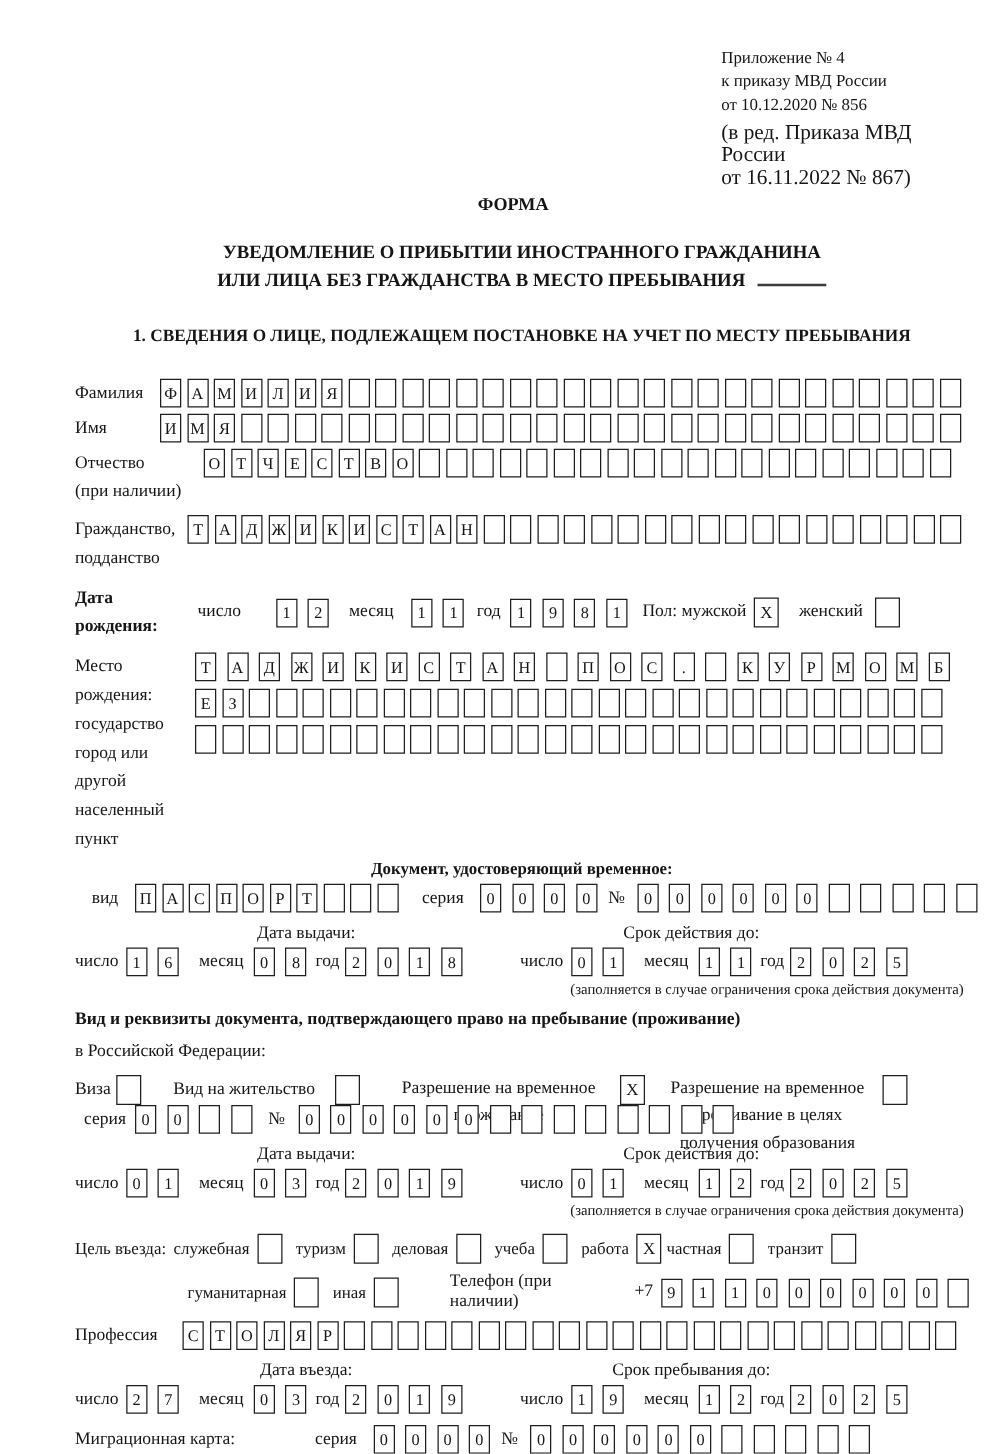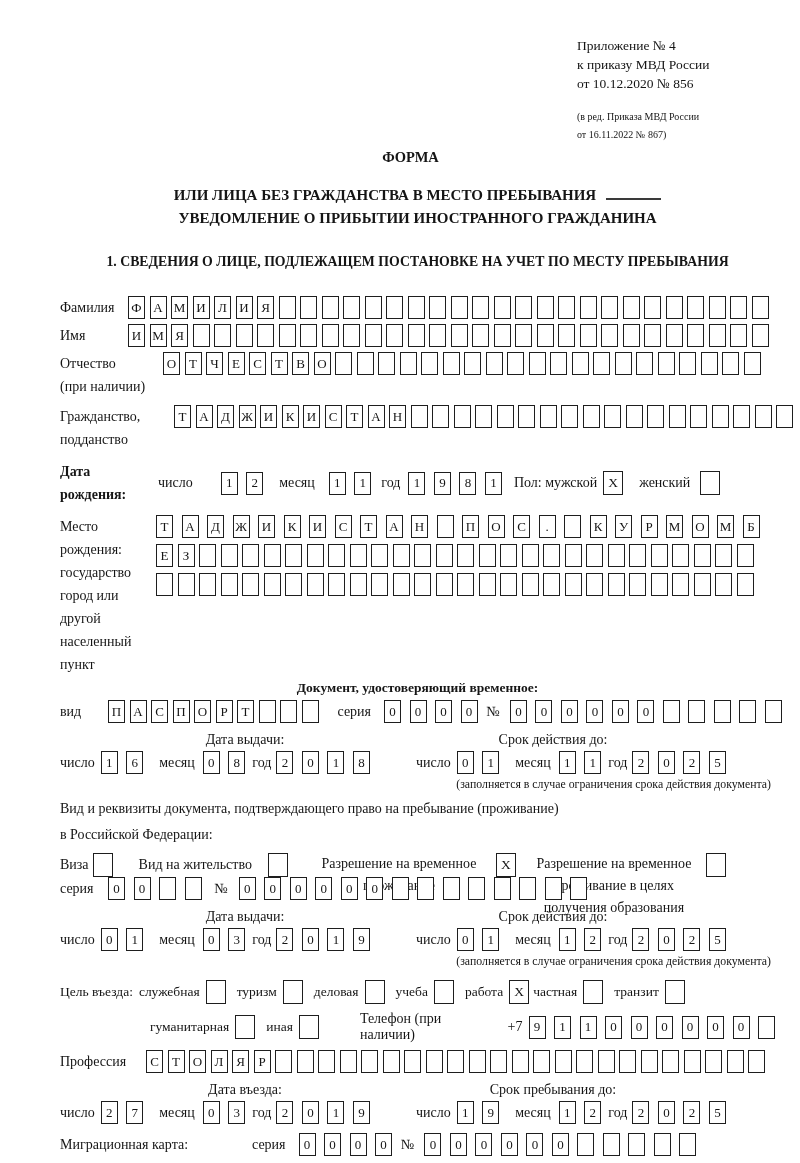--- a/index.html
+++ b/index.html
@@ -11,7 +11,7 @@
   .appendix-wrap{display:flex;justify-content:flex-end;}
   .appendix{width:198px;text-align:left;}
   .appendix .al{font-size:13.5px;line-height:19px;}
-  .appendix .anote{font-size:10px;line-height:18px;margin-top:15px;}
+  .appendix .anote{font-size:17px;line-height:18px;margin-top:4px;}
 
   .form-word{font-weight:bold;font-size:14.5px;text-align:center;padding-right:14px;margin-top:5px;}
 

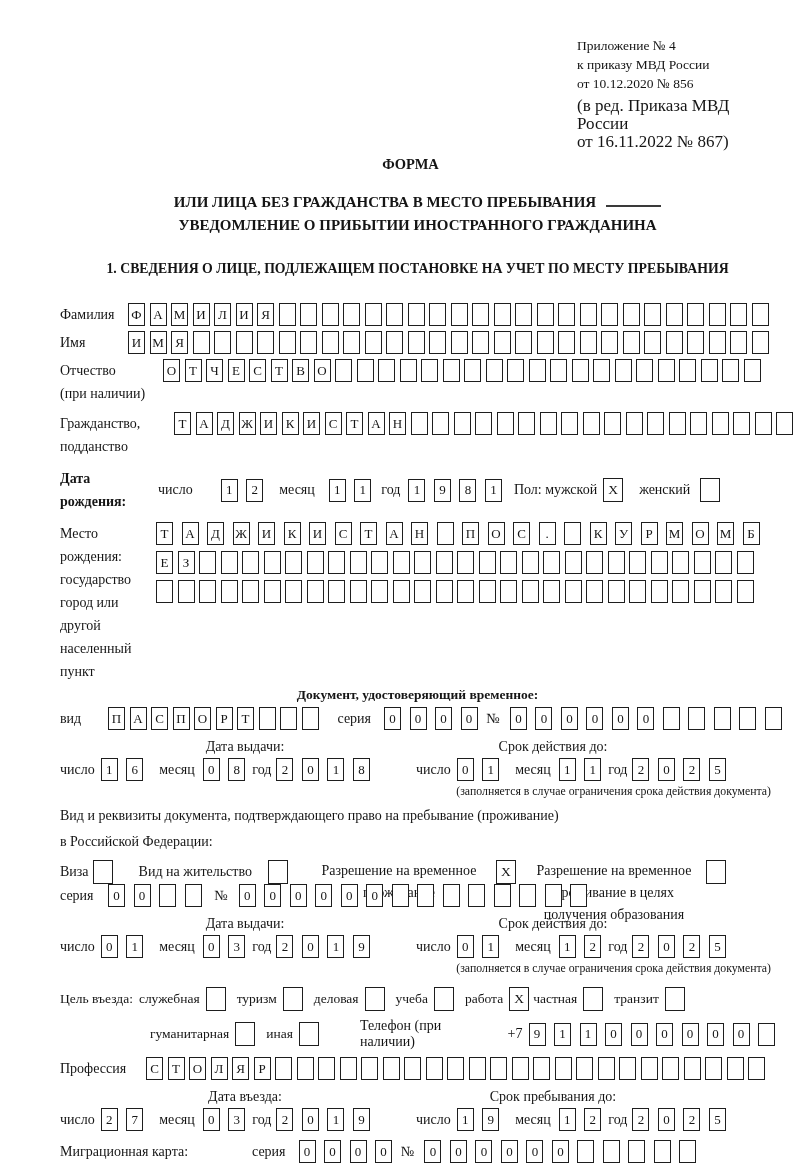--- a/index.html
+++ b/index.html
@@ -78,10 +78,10 @@
   <div class="form-word">ФОРМА</div>
 
   <div class="title">
+    <div>УВЕДОМЛЕНИЕ О ПРИБЫТИИ ИНОСТРАННОГО ГРАЖДАНИНА</div>
     <div>
       <span>ИЛИ ЛИЦА БЕЗ ГРАЖДАНСТВА В МЕСТО ПРЕБЫВАНИЯ</span><span class="title-underline"></span>
     </div>
-    <div>УВЕДОМЛЕНИЕ О ПРИБЫТИИ ИНОСТРАННОГО ГРАЖДАНИНА</div>
   </div>
 
   <div class="sec-heading">1. СВЕДЕНИЯ О ЛИЦЕ, ПОДЛЕЖАЩЕМ ПОСТАНОВКЕ НА УЧЕТ ПО МЕСТУ ПРЕБЫВАНИЯ</div>

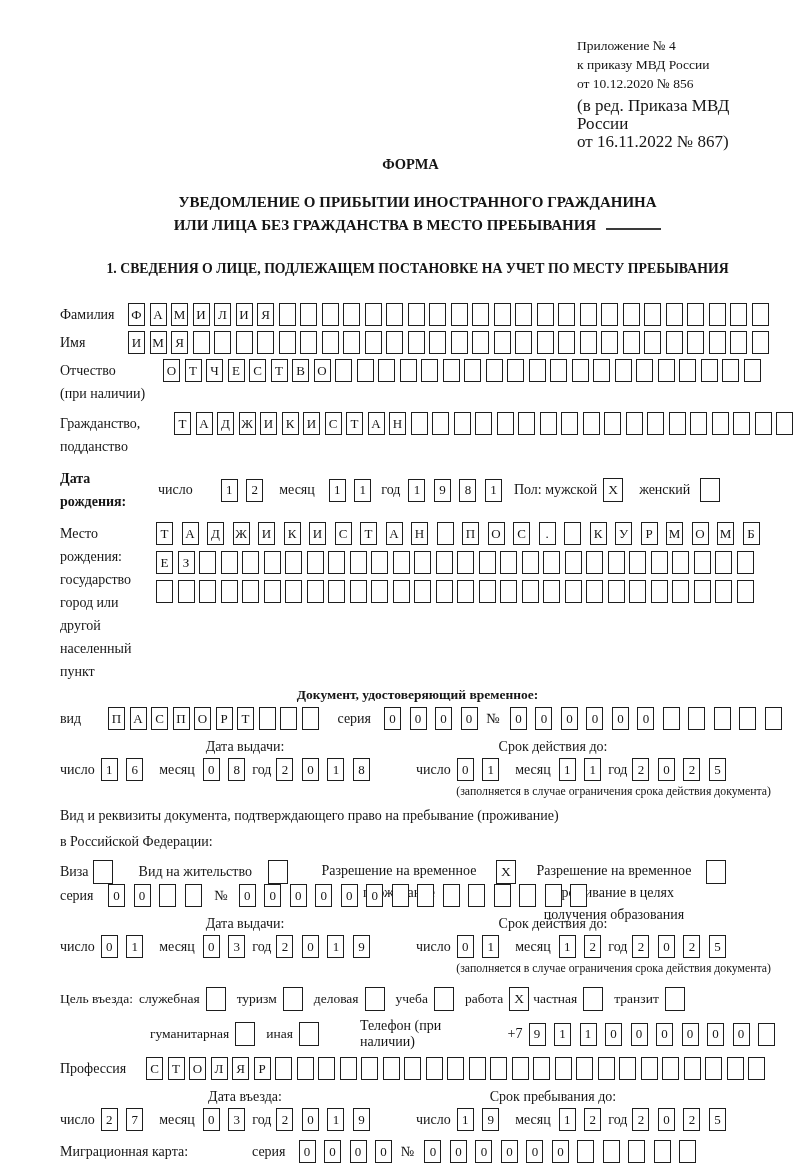--- a/index.html
+++ b/index.html
@@ -195,7 +195,7 @@
       </span>
   </div>
 
-  <div class="frow top" style="margin-top:7px;gap:24px;">
+  <div class="frow top" style="margin-top:7px;">
     <div class="flabel2 w90">
       <div>Гражданство,</div>
       <div>подданство</div>

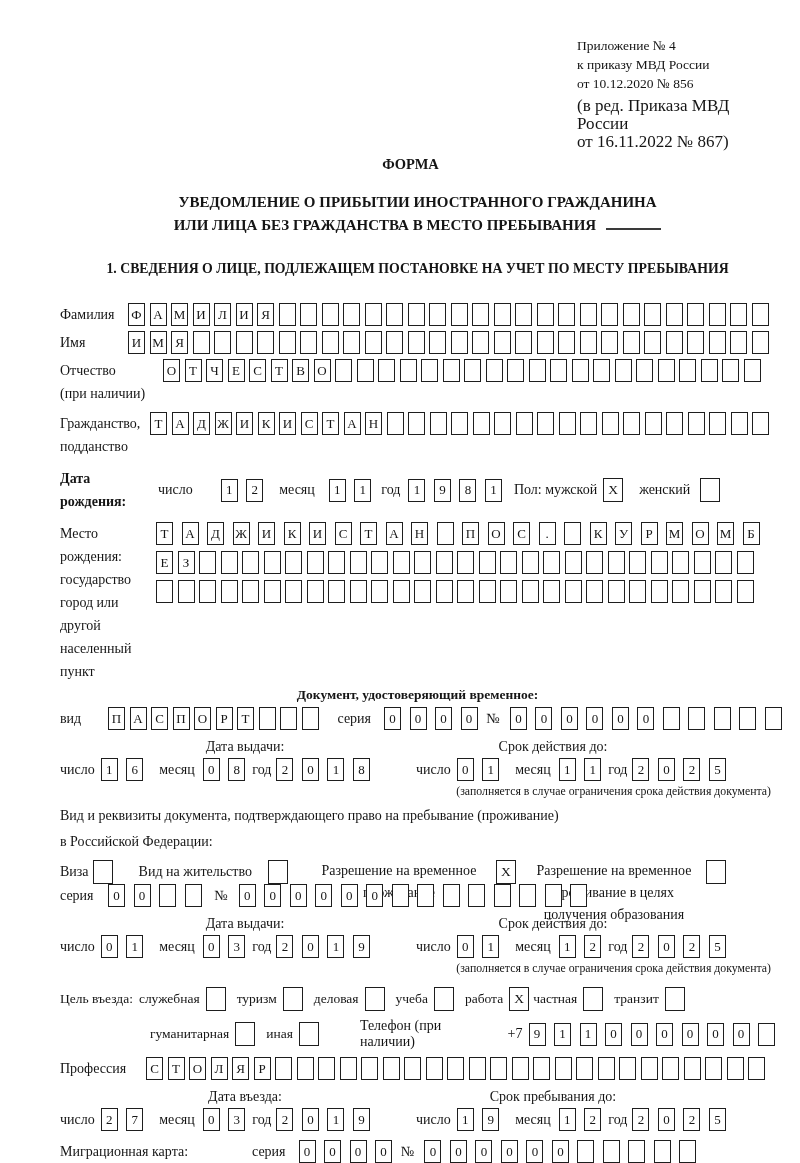--- a/index.html
+++ b/index.html
@@ -26,7 +26,7 @@
   .flabel{flex:none;line-height:23px;}
   .flabel2{flex:none;line-height:23px;}
   .w68{width:68px;} .w103{width:103px;} .w90{width:90px;} .w96{width:96px;}
-  .w48{width:48px;} .w86{width:86px;}
+  .w48{width:48px;text-align:center;} .w86{width:86px;}
 
   .cellcol{display:flex;flex-direction:column;}
   .cellcol .cellrow{margin-bottom:6px;}

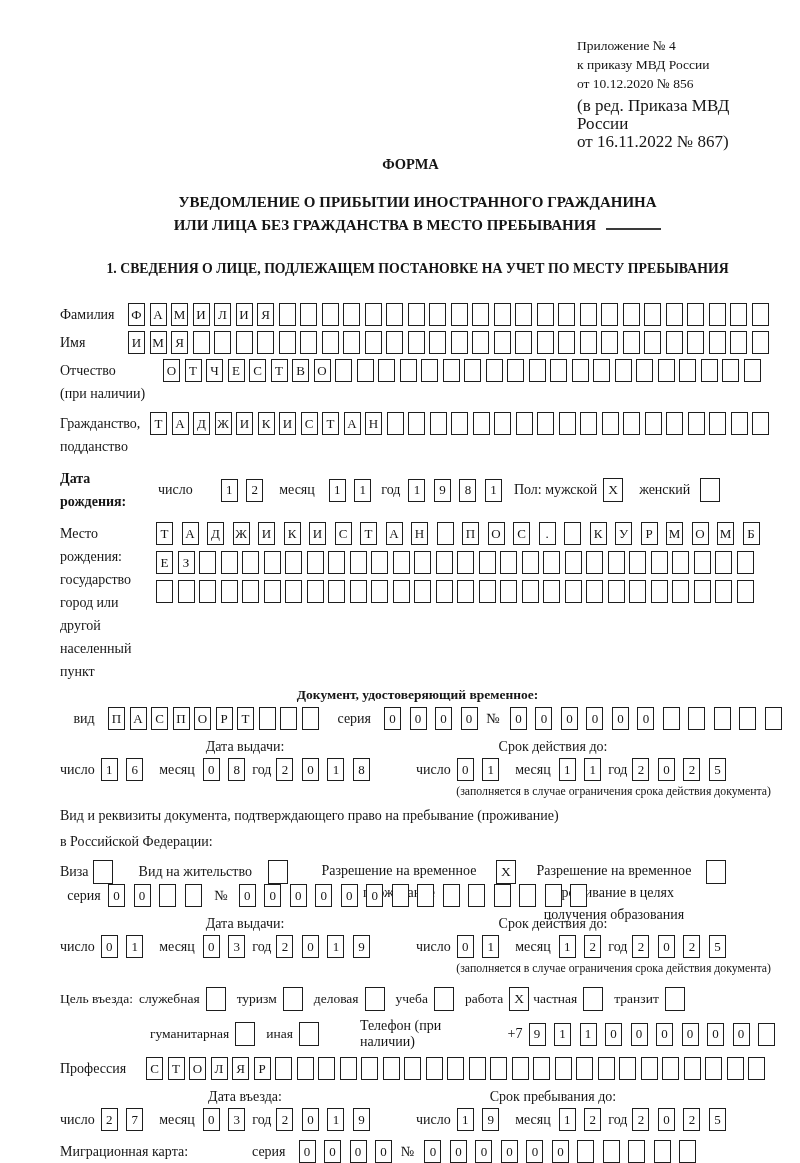--- a/index.html
+++ b/index.html
@@ -440,7 +440,7 @@
   </div>
   <div class="note">(заполняется в случае ограничения срока действия документа)</div>
 
-  <div class="plain" style="margin-top:6px;">Вид и реквизиты документа, подтверждающего право на пребывание (проживание)</div>
+  <div class="plain" style="margin-top:6px;font-weight:bold;">Вид и реквизиты документа, подтверждающего право на пребывание (проживание)</div>
   <div class="plain" style="margin-top:5px;">в Российской Федерации:</div>
 
   <div class="visa-row">

